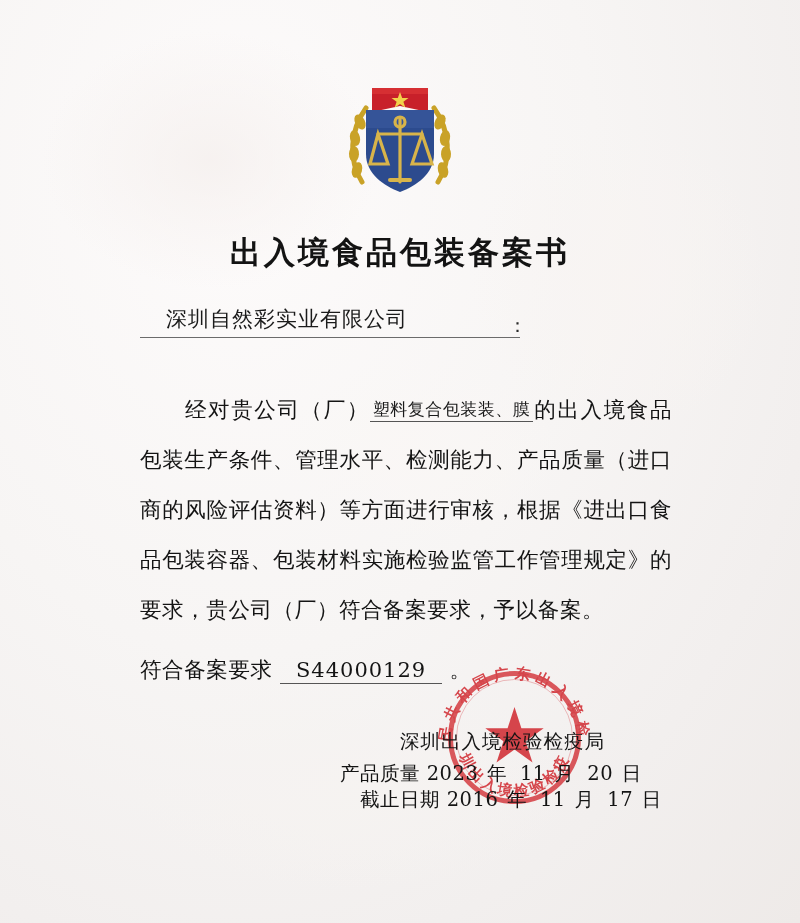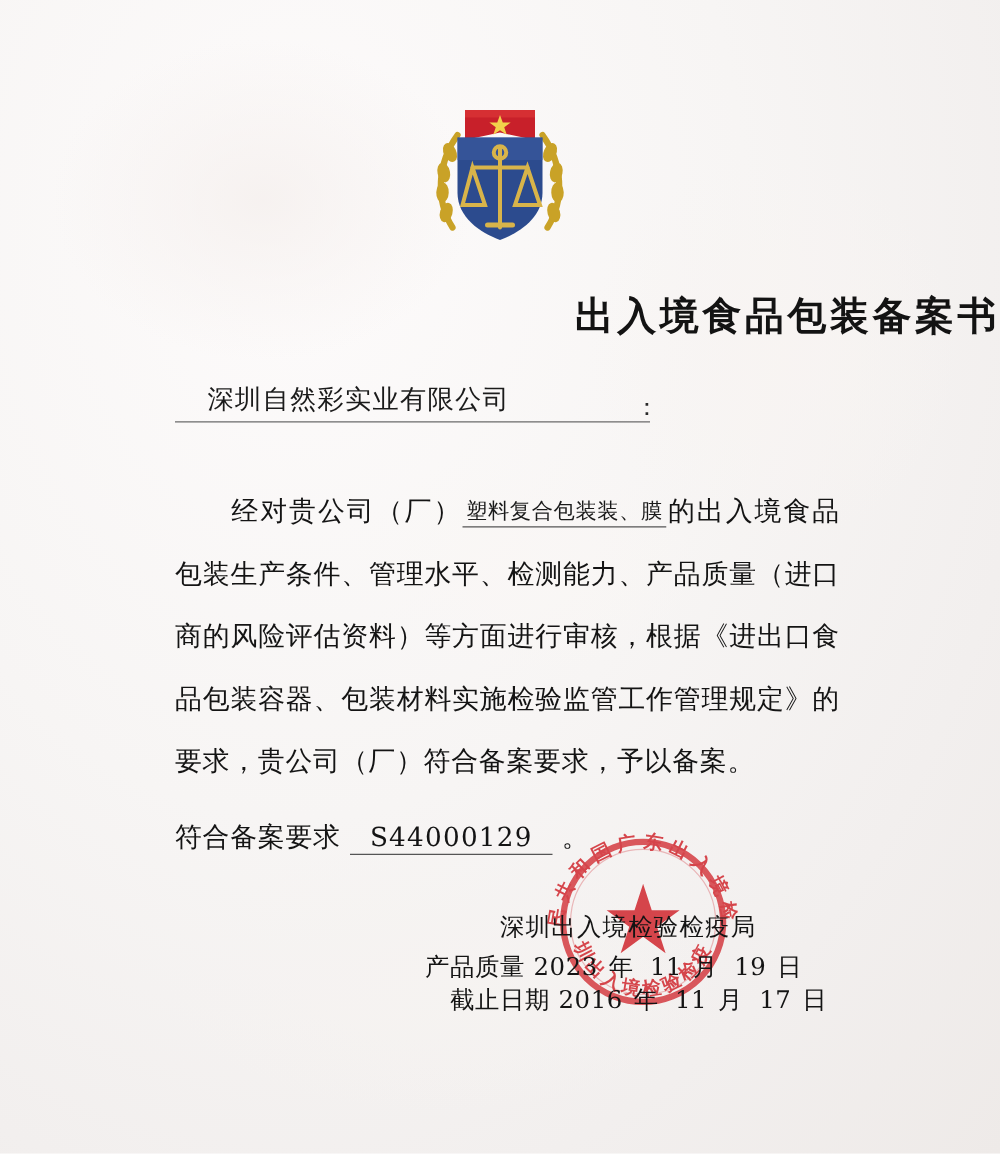--- a/index.html
+++ b/index.html
@@ -50,7 +50,7 @@
     top: 232px;
     left: 0;
     width: 800px;
-    text-align: right;
+    text-align: center;
     font-family: "DejaVu Serif", "Liberation Serif", serif;
     font-size: 31px;
     font-weight: bold;

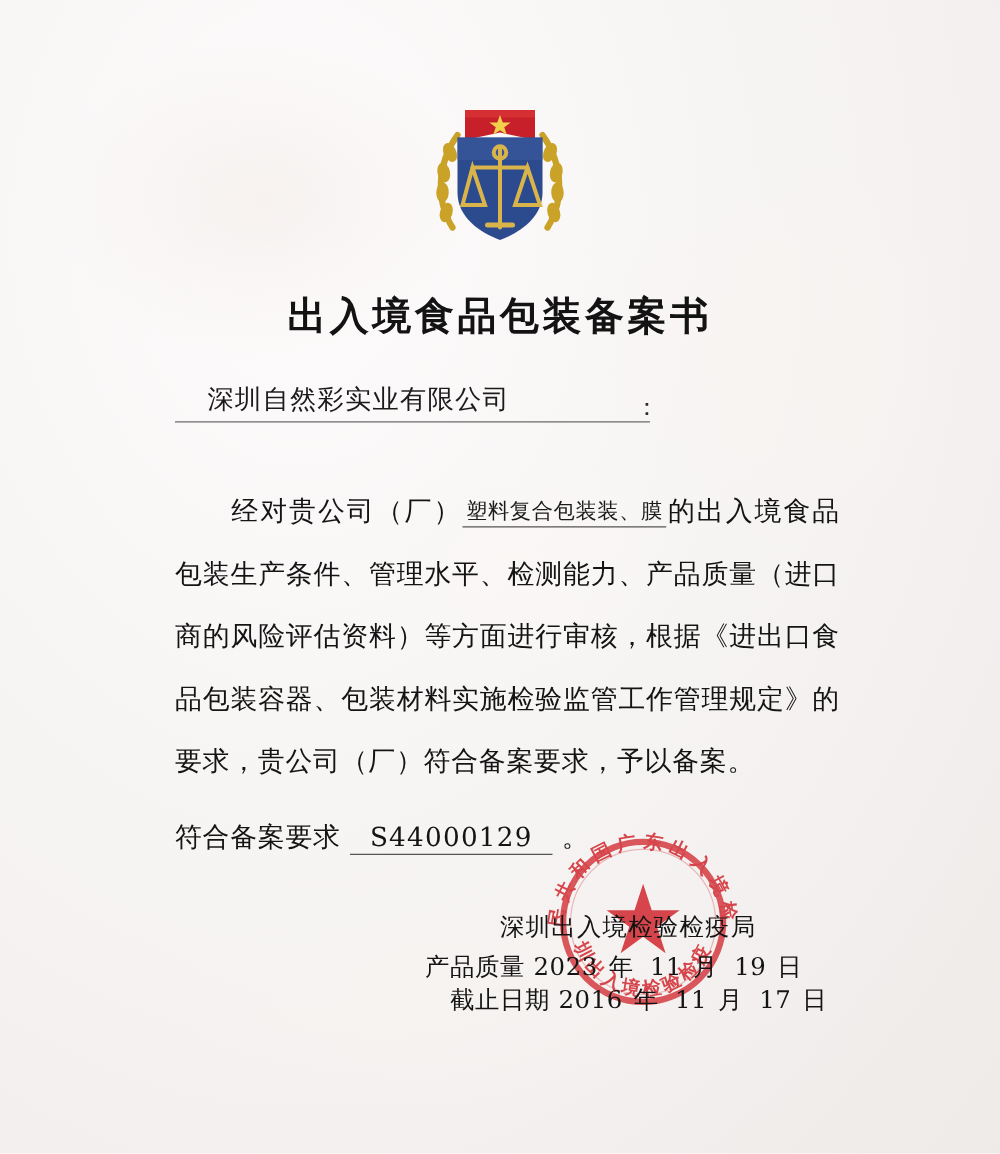--- a/index.html
+++ b/index.html
@@ -276,7 +276,7 @@
     <span class="date-label">年</span>
     <span class="date-num small">11</span>
     <span class="date-label">月</span>
-    <span class="date-num small">19</span>
+    <span class="date-num small">20</span>
     <span class="date-label">日</span>
   </div>
 

